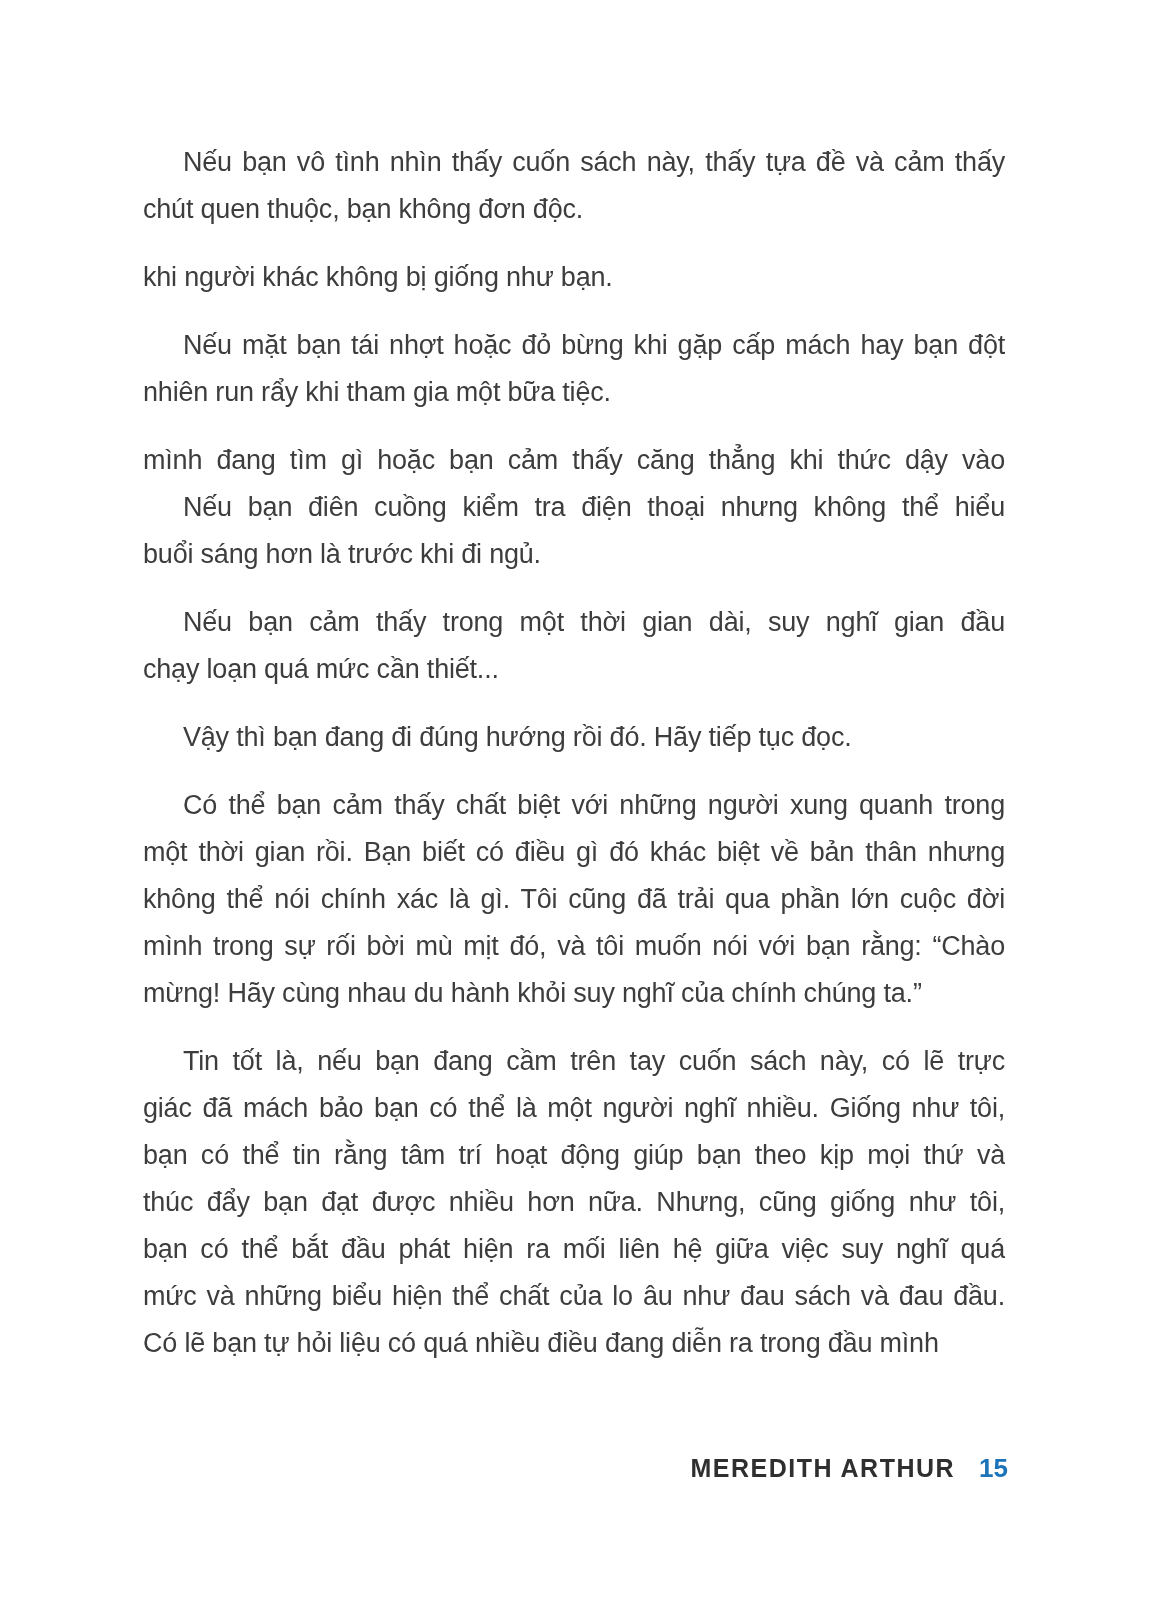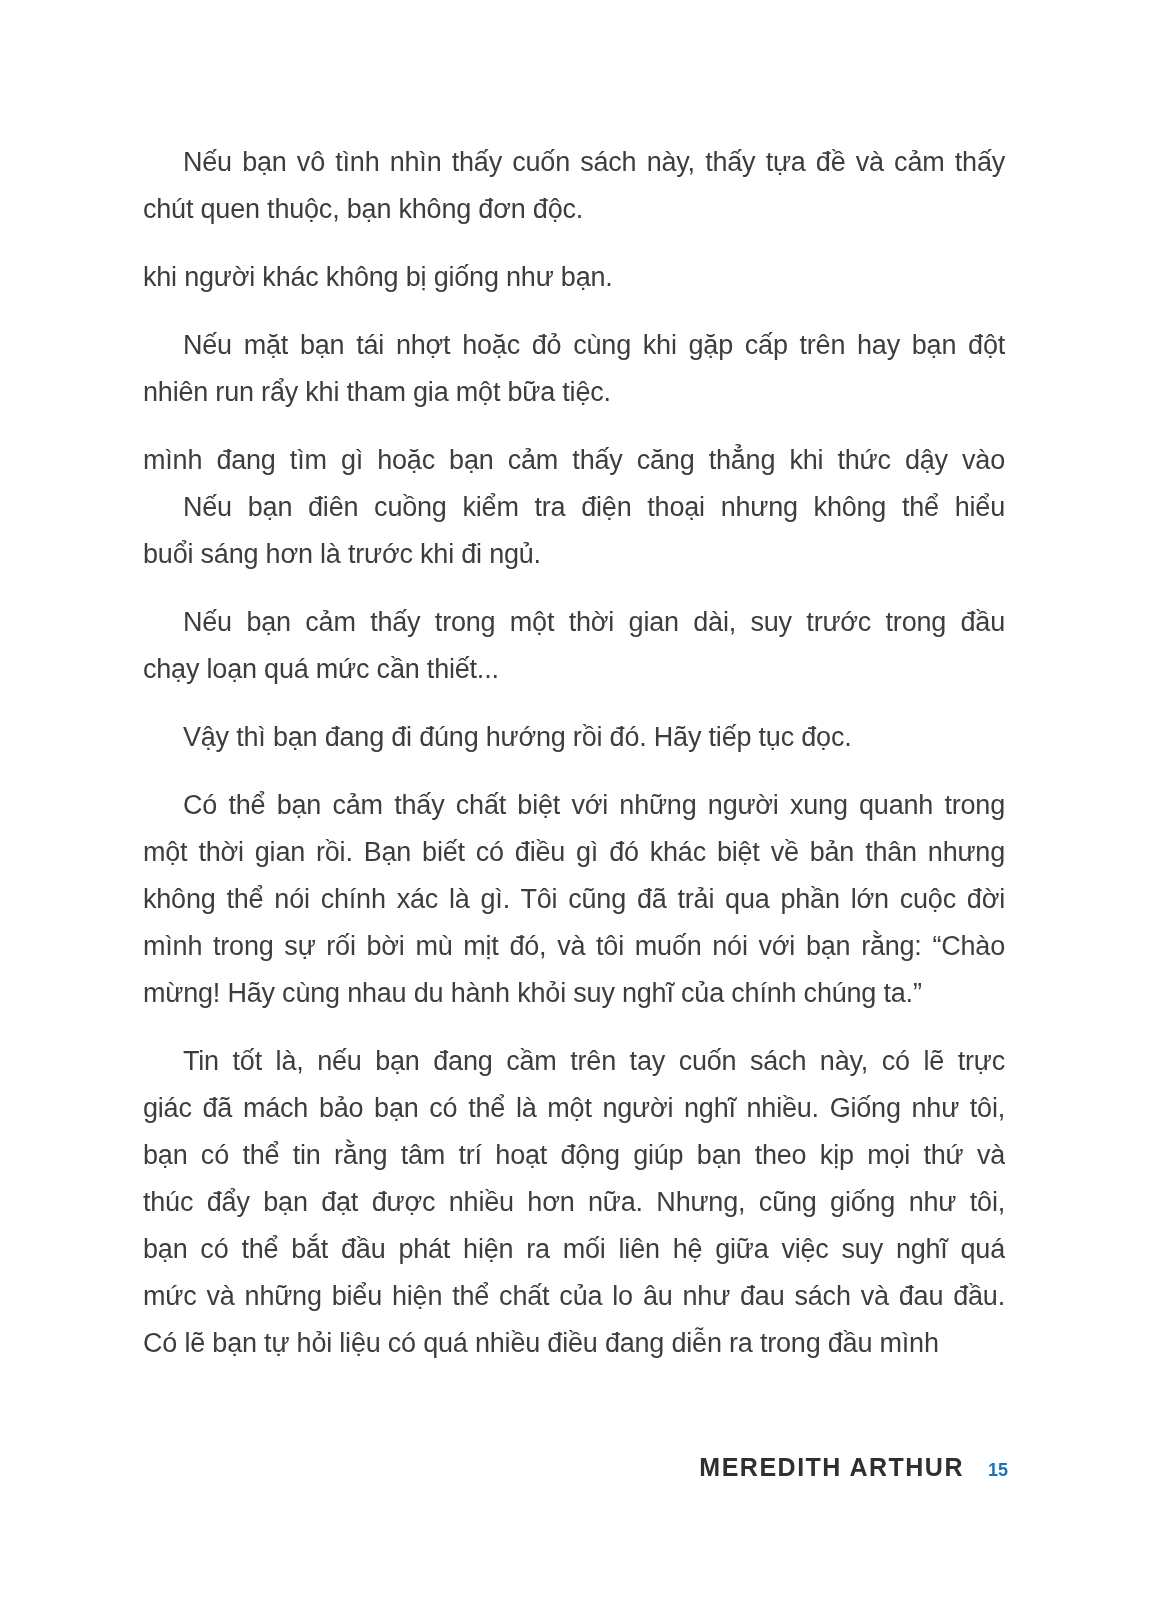--- a/index.html
+++ b/index.html
@@ -81,7 +81,7 @@
         <div class="line last">khi người khác không bị giống như bạn.</div>
       </div>
       <div class="paragraph">
-        <div class="line indent">Nếu mặt bạn tái nhợt hoặc đỏ cùng khi gặp cấp trên hay bạn đột</div>
+        <div class="line indent">Nếu mặt bạn tái nhợt hoặc đỏ bừng khi gặp cấp mách hay bạn đột</div>
         <div class="line last">nhiên run rẩy khi tham gia một bữa tiệc.</div>
       </div>
       <div class="paragraph">

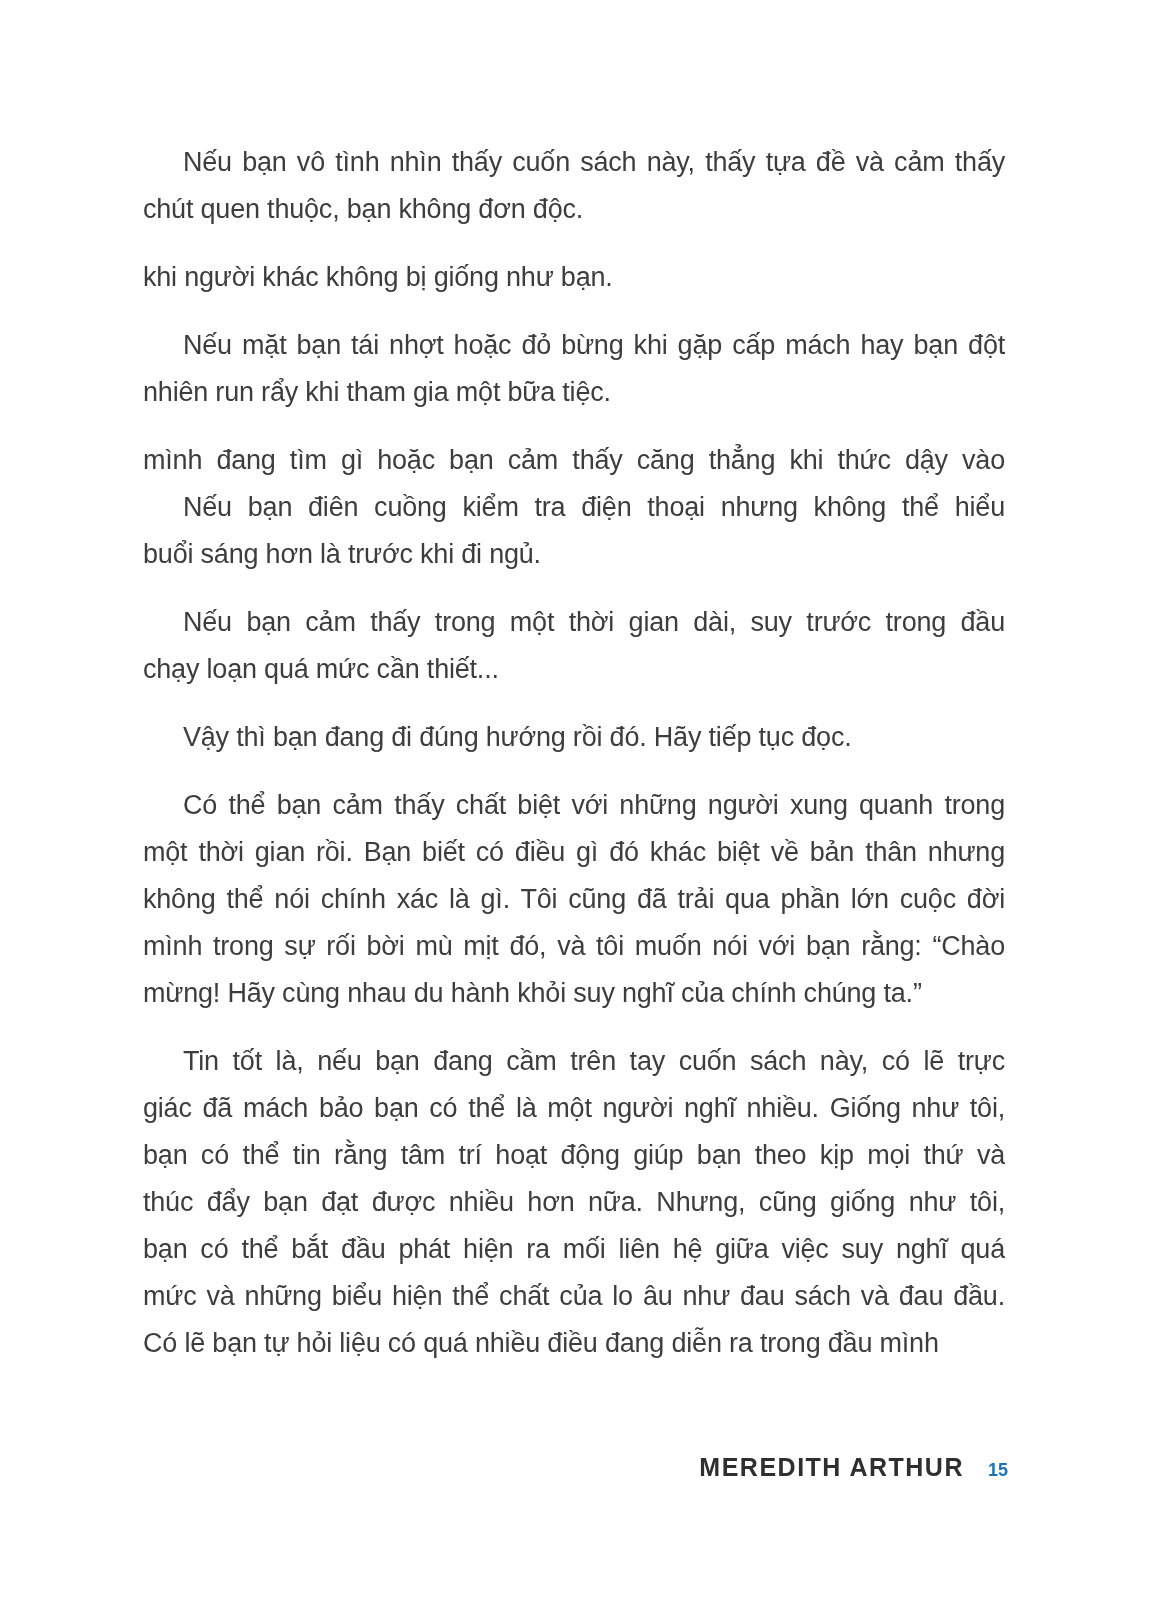--- a/index.html
+++ b/index.html
@@ -90,7 +90,7 @@
         <div class="line last">buổi sáng hơn là trước khi đi ngủ.</div>
       </div>
       <div class="paragraph">
-        <div class="line indent">Nếu bạn cảm thấy trong một thời gian dài, suy trước trong đầu</div>
+        <div class="line indent">Nếu bạn cảm thấy trong một thời gian dài, suy nghĩ gian đầu</div>
         <div class="line last">chạy loạn quá mức cần thiết...</div>
       </div>
       <div class="paragraph">

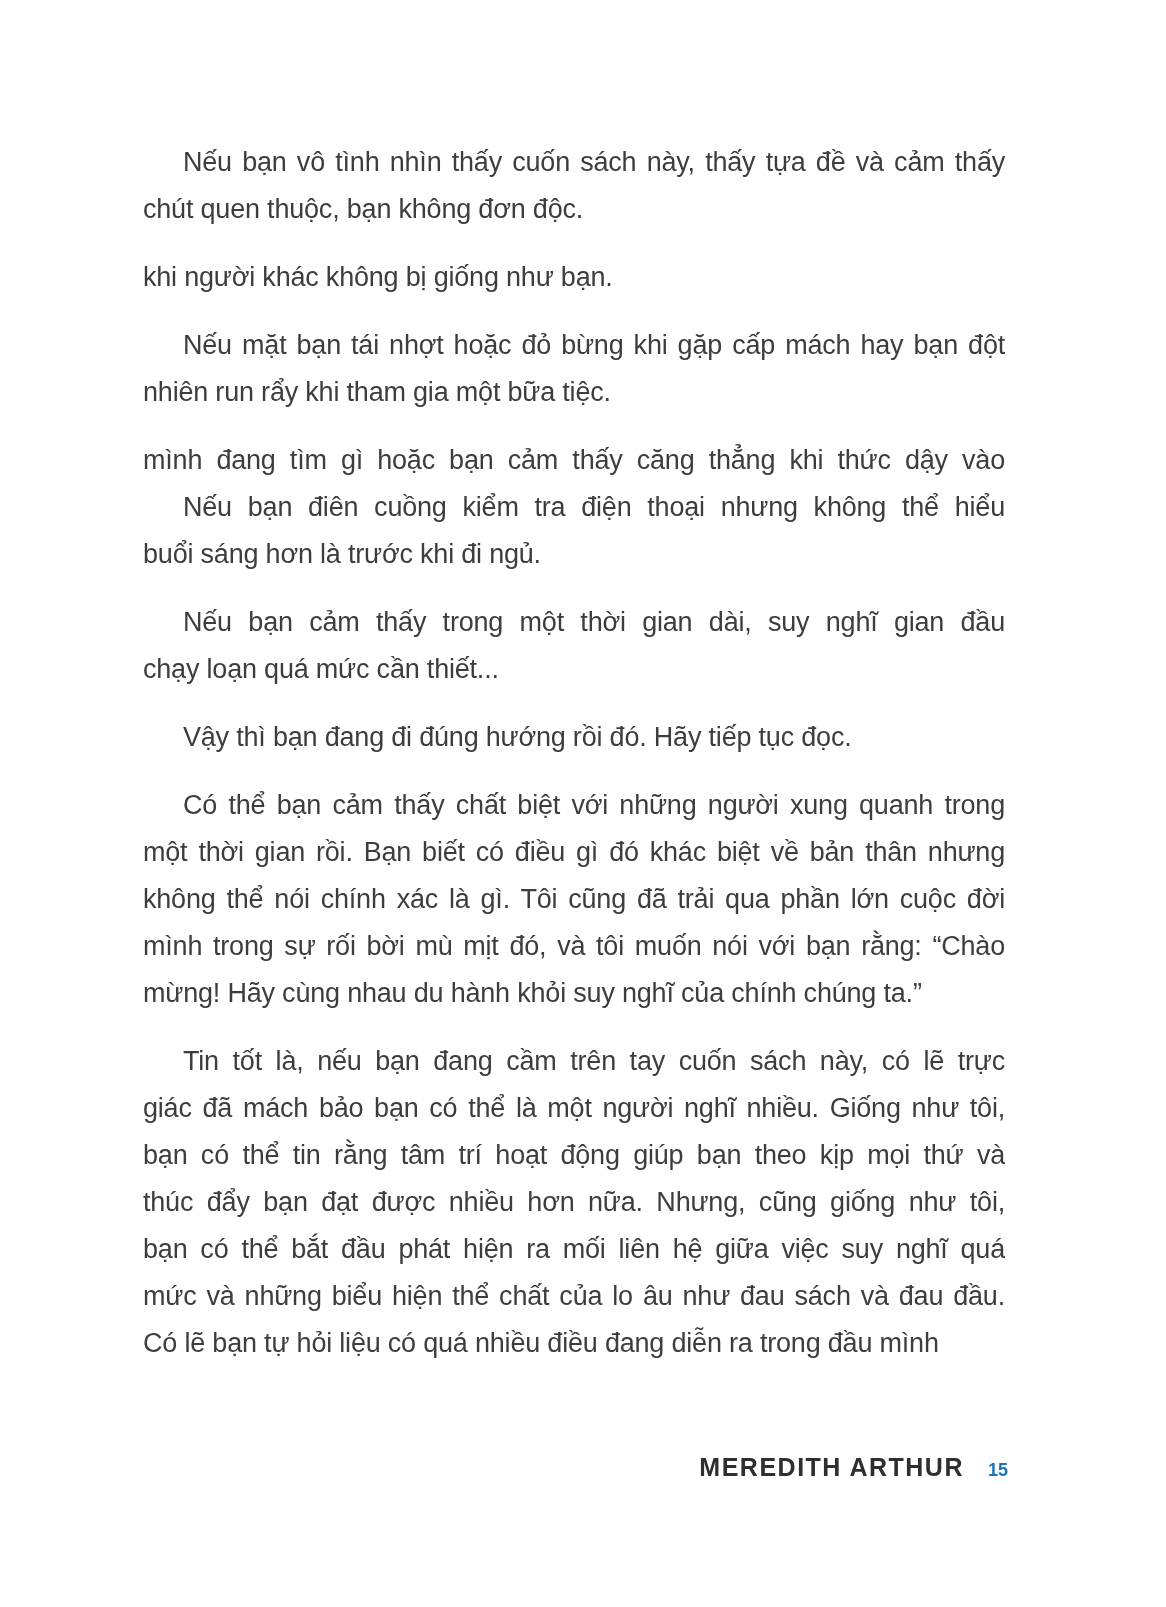--- a/index.html
+++ b/index.html
@@ -65,7 +65,7 @@
     color: #2f2f2f;
   }
   .footer .pagenum {
-    font-size: 18px;
+    font-size: 26px;
   }
 </style>
 </head>

